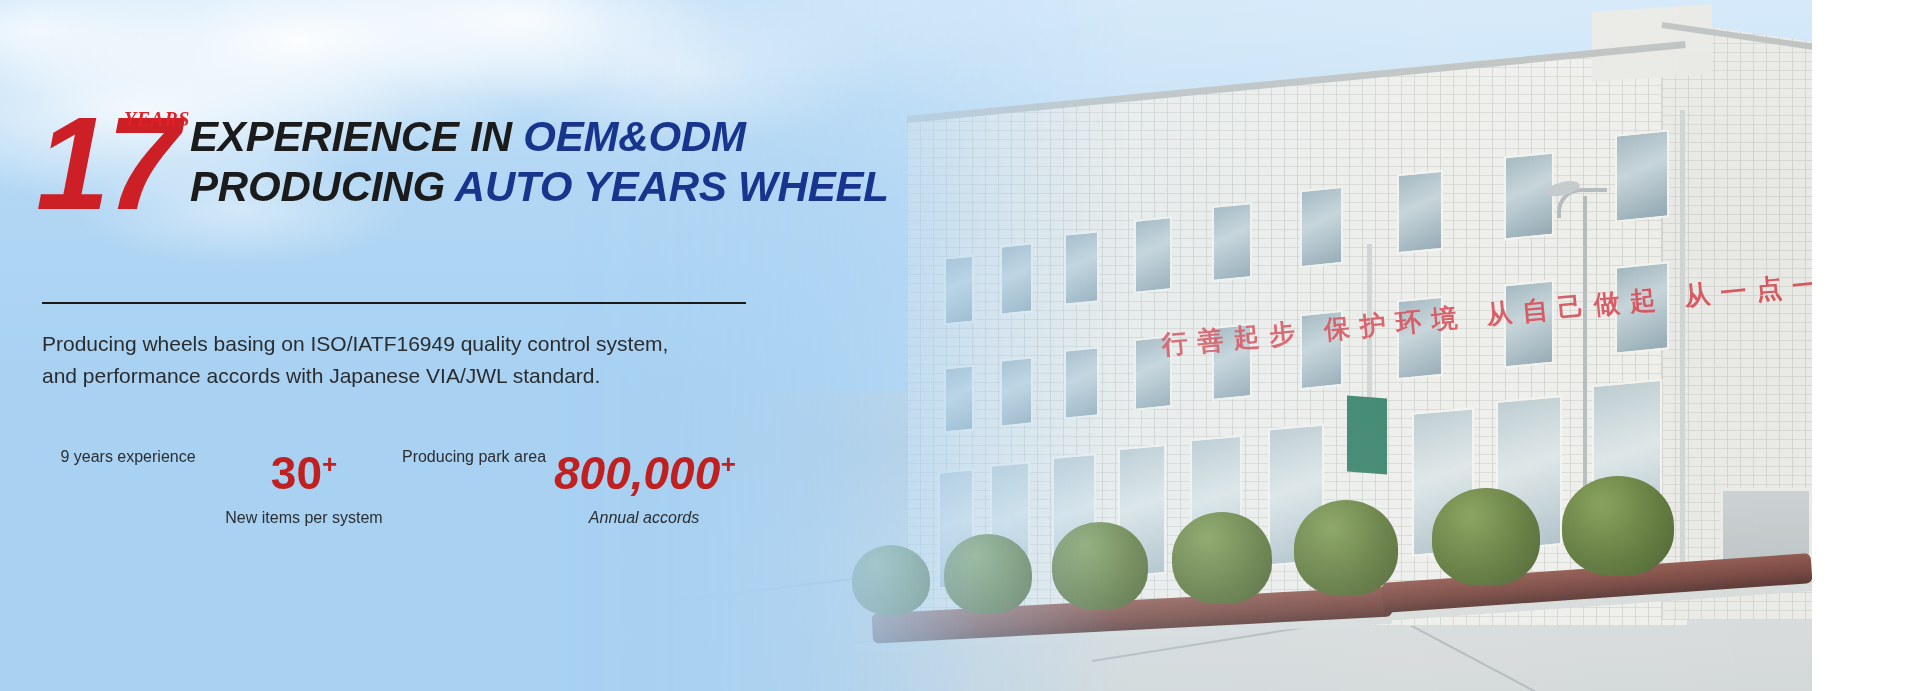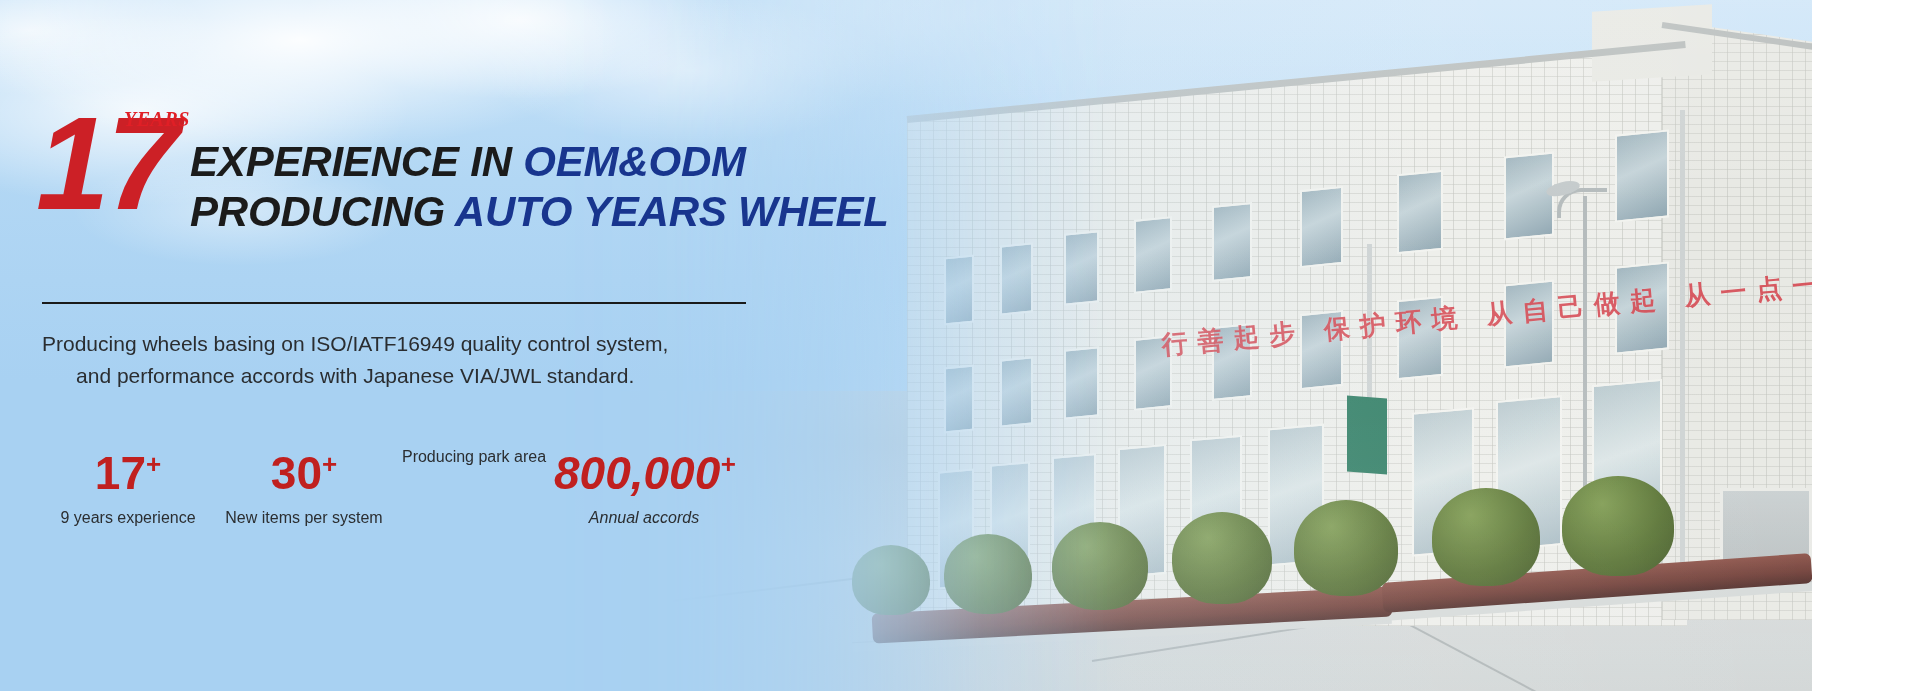--- a/index.html
+++ b/index.html
@@ -248,7 +248,6 @@
     font-family: Liberation Serif, serif;
   }
   .headline-text {
-    margin-top: 25px;
     font-size: 42px;
     line-height: 50px;
     font-weight: 700;

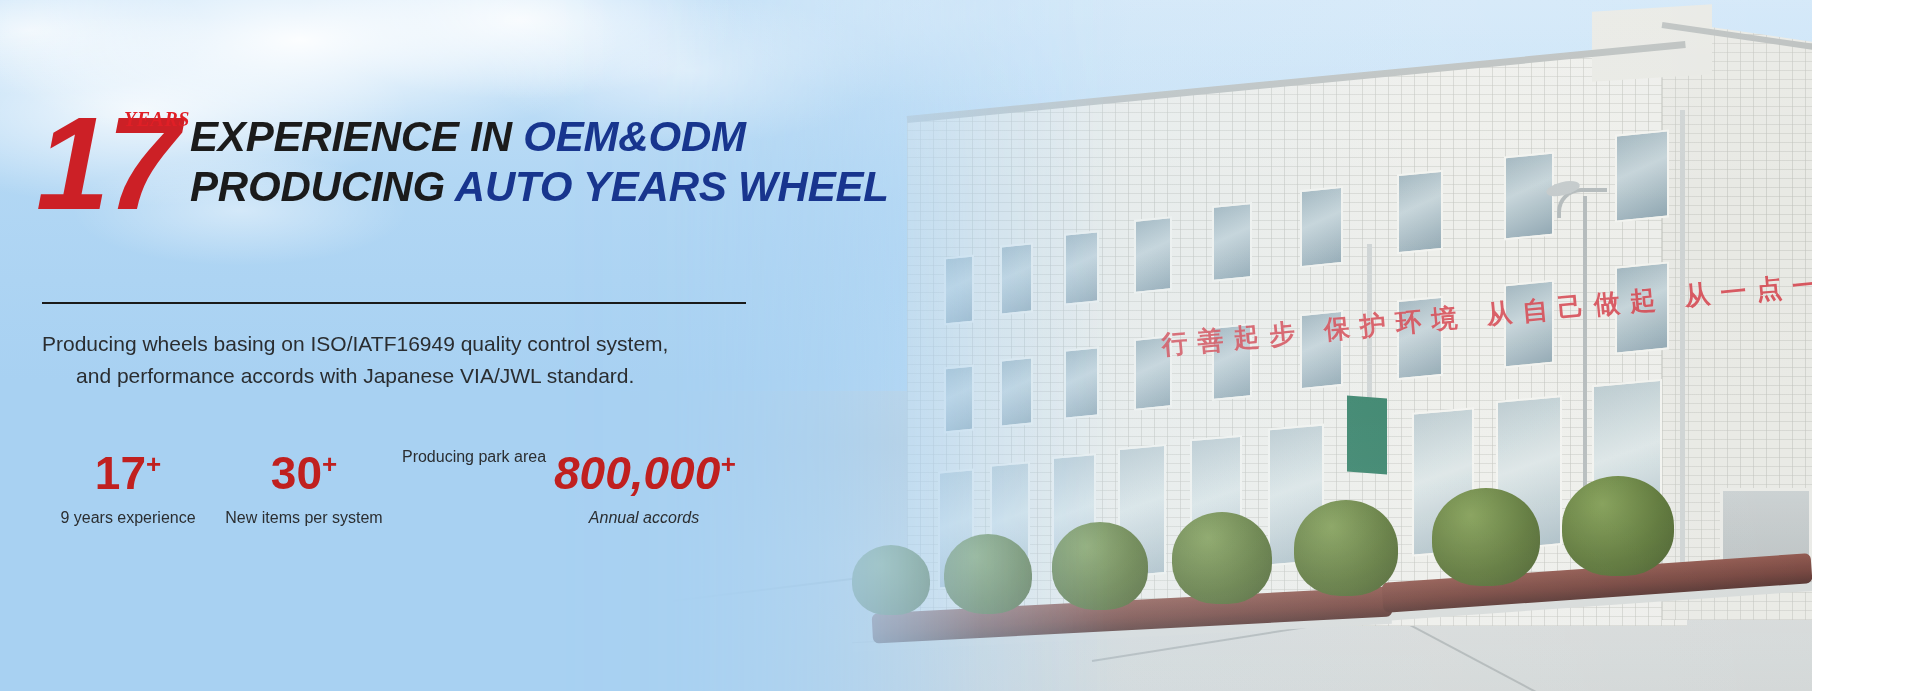--- a/index.html
+++ b/index.html
@@ -276,7 +276,6 @@
     line-height: 32px;
     color: #2a2d30;
     font-family: "Liberation Sans", sans-serif;
-    text-align: center;
   }
 
   .stats {

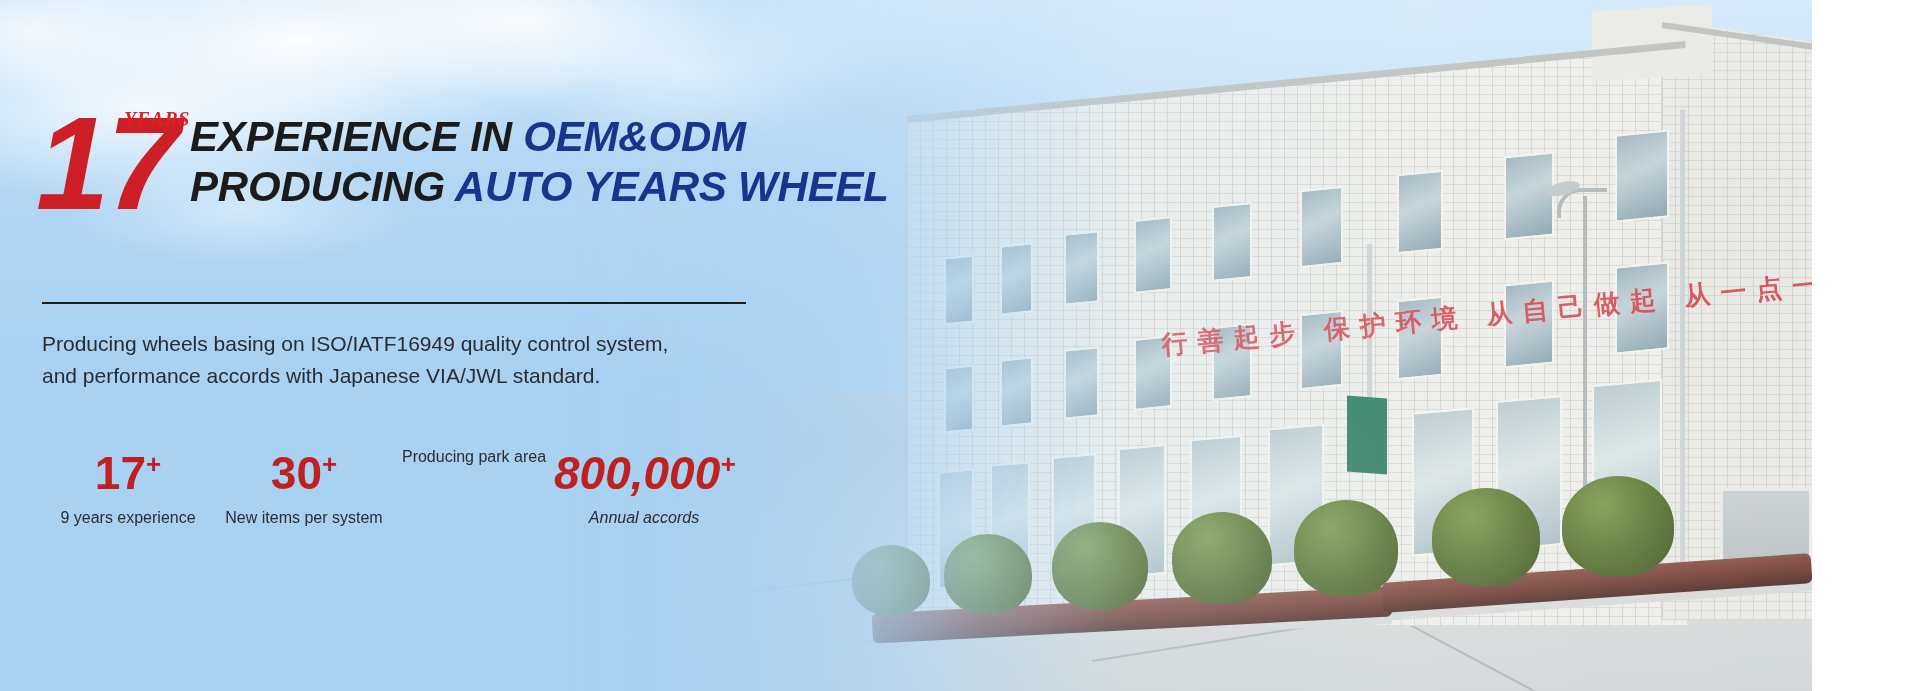--- a/index.html
+++ b/index.html
@@ -424,9 +424,6 @@
 
     <div class="stats">
       <div class="stat stat-0">
-        <div class="stat-num">
-          <span>17</span><sup>+</sup>
-        </div>
         <div class="stat-label">9 years experience</div>
       </div>
       <div class="stat stat-1">

